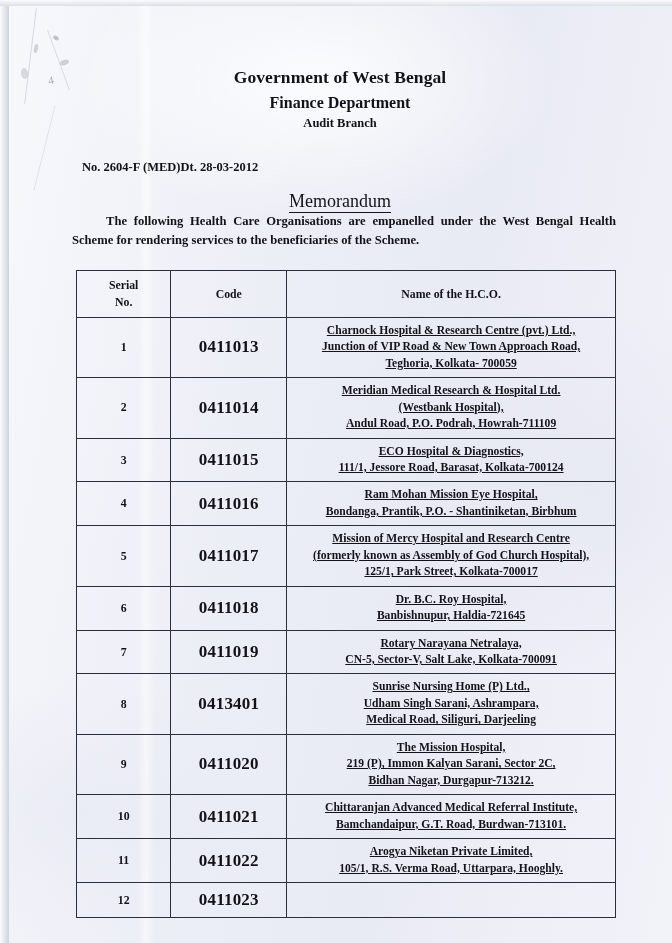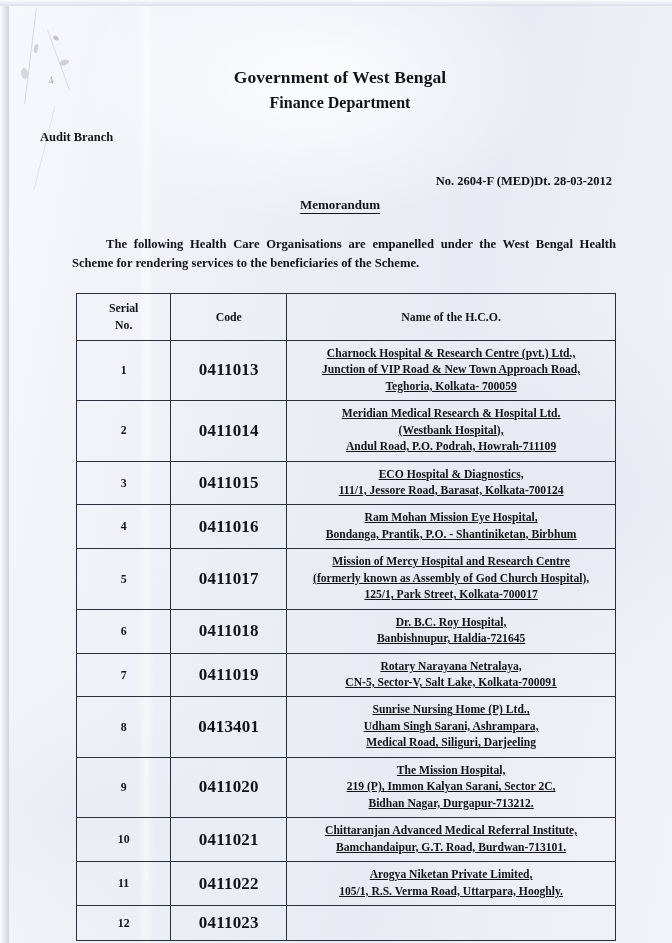--- a/index.html
+++ b/index.html
@@ -105,10 +105,10 @@
   }
   .doc-subtitle2,
   .doc-subtitle3 {
-    text-align: left;
+    text-align: center;
     font-weight: bold;
     font-size: 12.5px;
-    margin-top: 18px;
+    margin-top: 4px;
   }
 
   .refline {

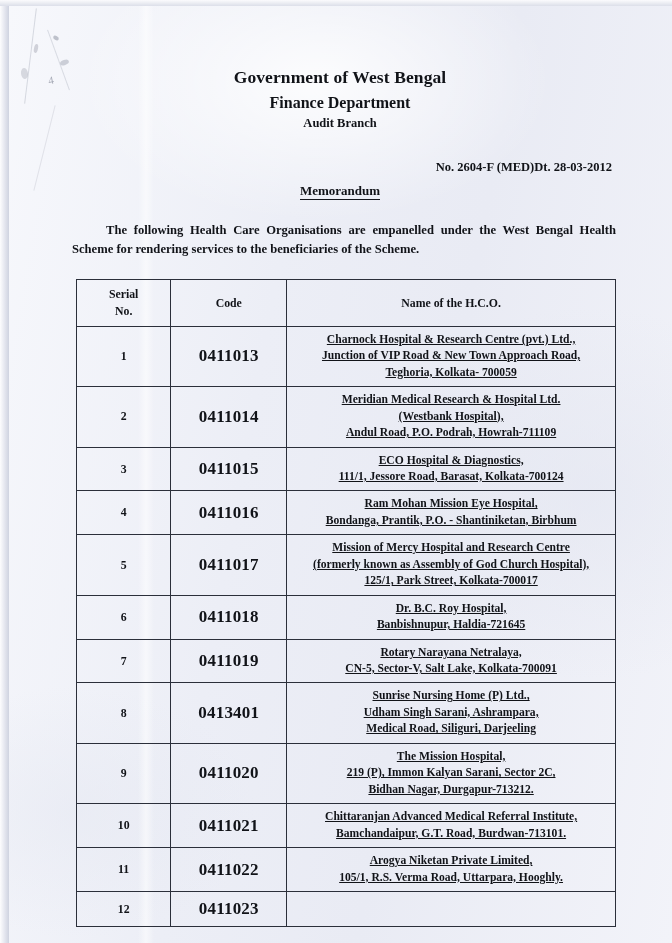--- a/index.html
+++ b/index.html
@@ -113,7 +113,7 @@
 
   .refline {
     display: flex;
-    justify-content: flex-end;
+    justify-content: flex-start;
     align-items: baseline;
     font-weight: bold;
     font-size: 12.5px;

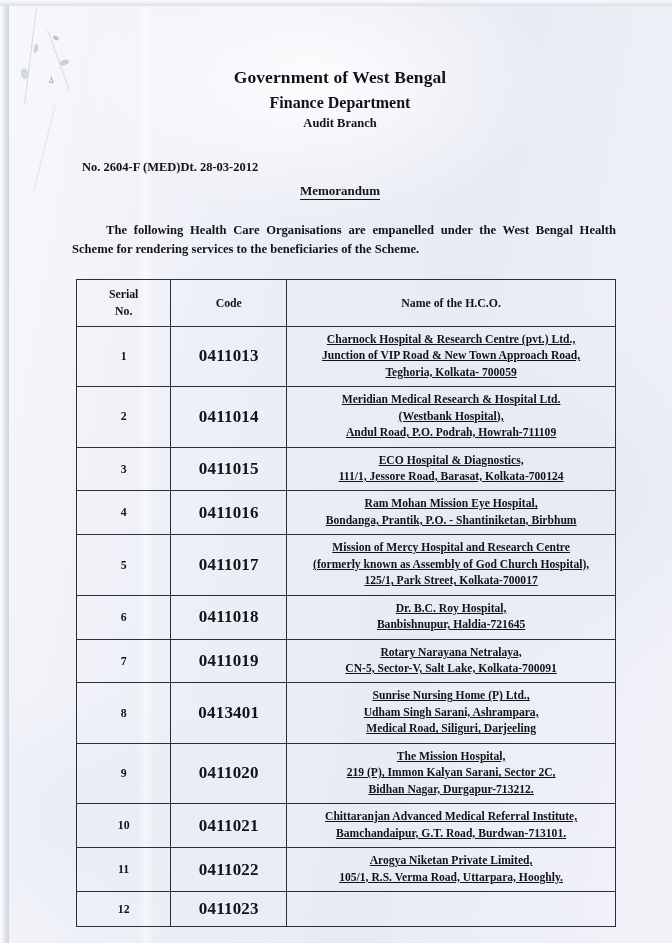--- a/index.html
+++ b/index.html
@@ -123,9 +123,9 @@
 
   .memo-heading {
     text-align: center;
-    font-weight: bold;
-    font-size: 13px;
-    margin-top: 8px;
+    font-weight: normal;
+    font-size: 18px;
+    margin-top: 16px;
   }
   .memo-heading span {
     border-bottom: 1.4px solid #14161c;

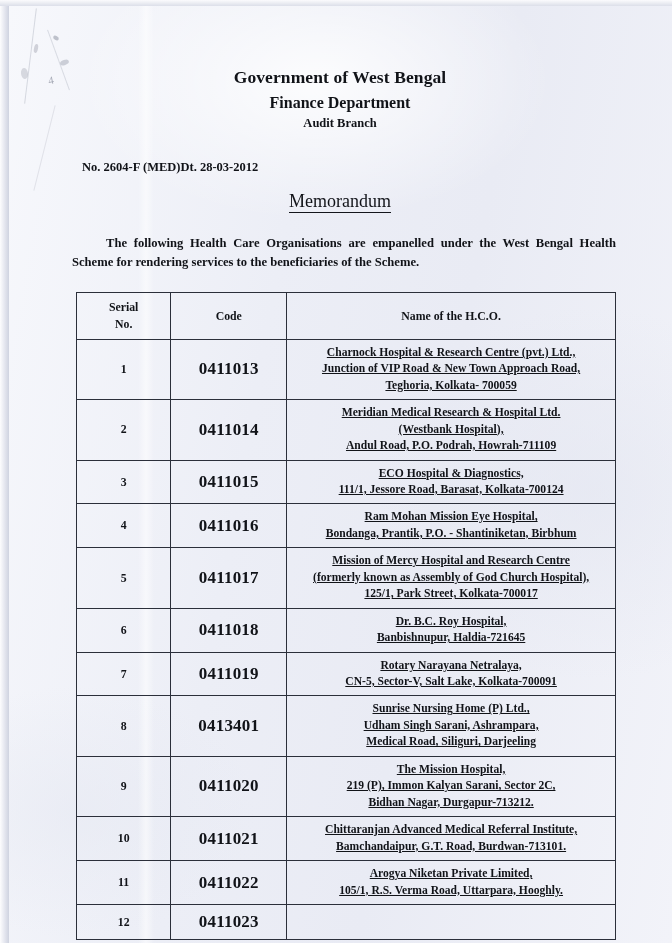--- a/index.html
+++ b/index.html
@@ -137,7 +137,6 @@
     font-size: 12.6px;
     line-height: 1.52;
     text-align: justify;
-    margin-top: 22px;
     padding: 0 24px 0 32px;
     text-indent: 34px;
   }

